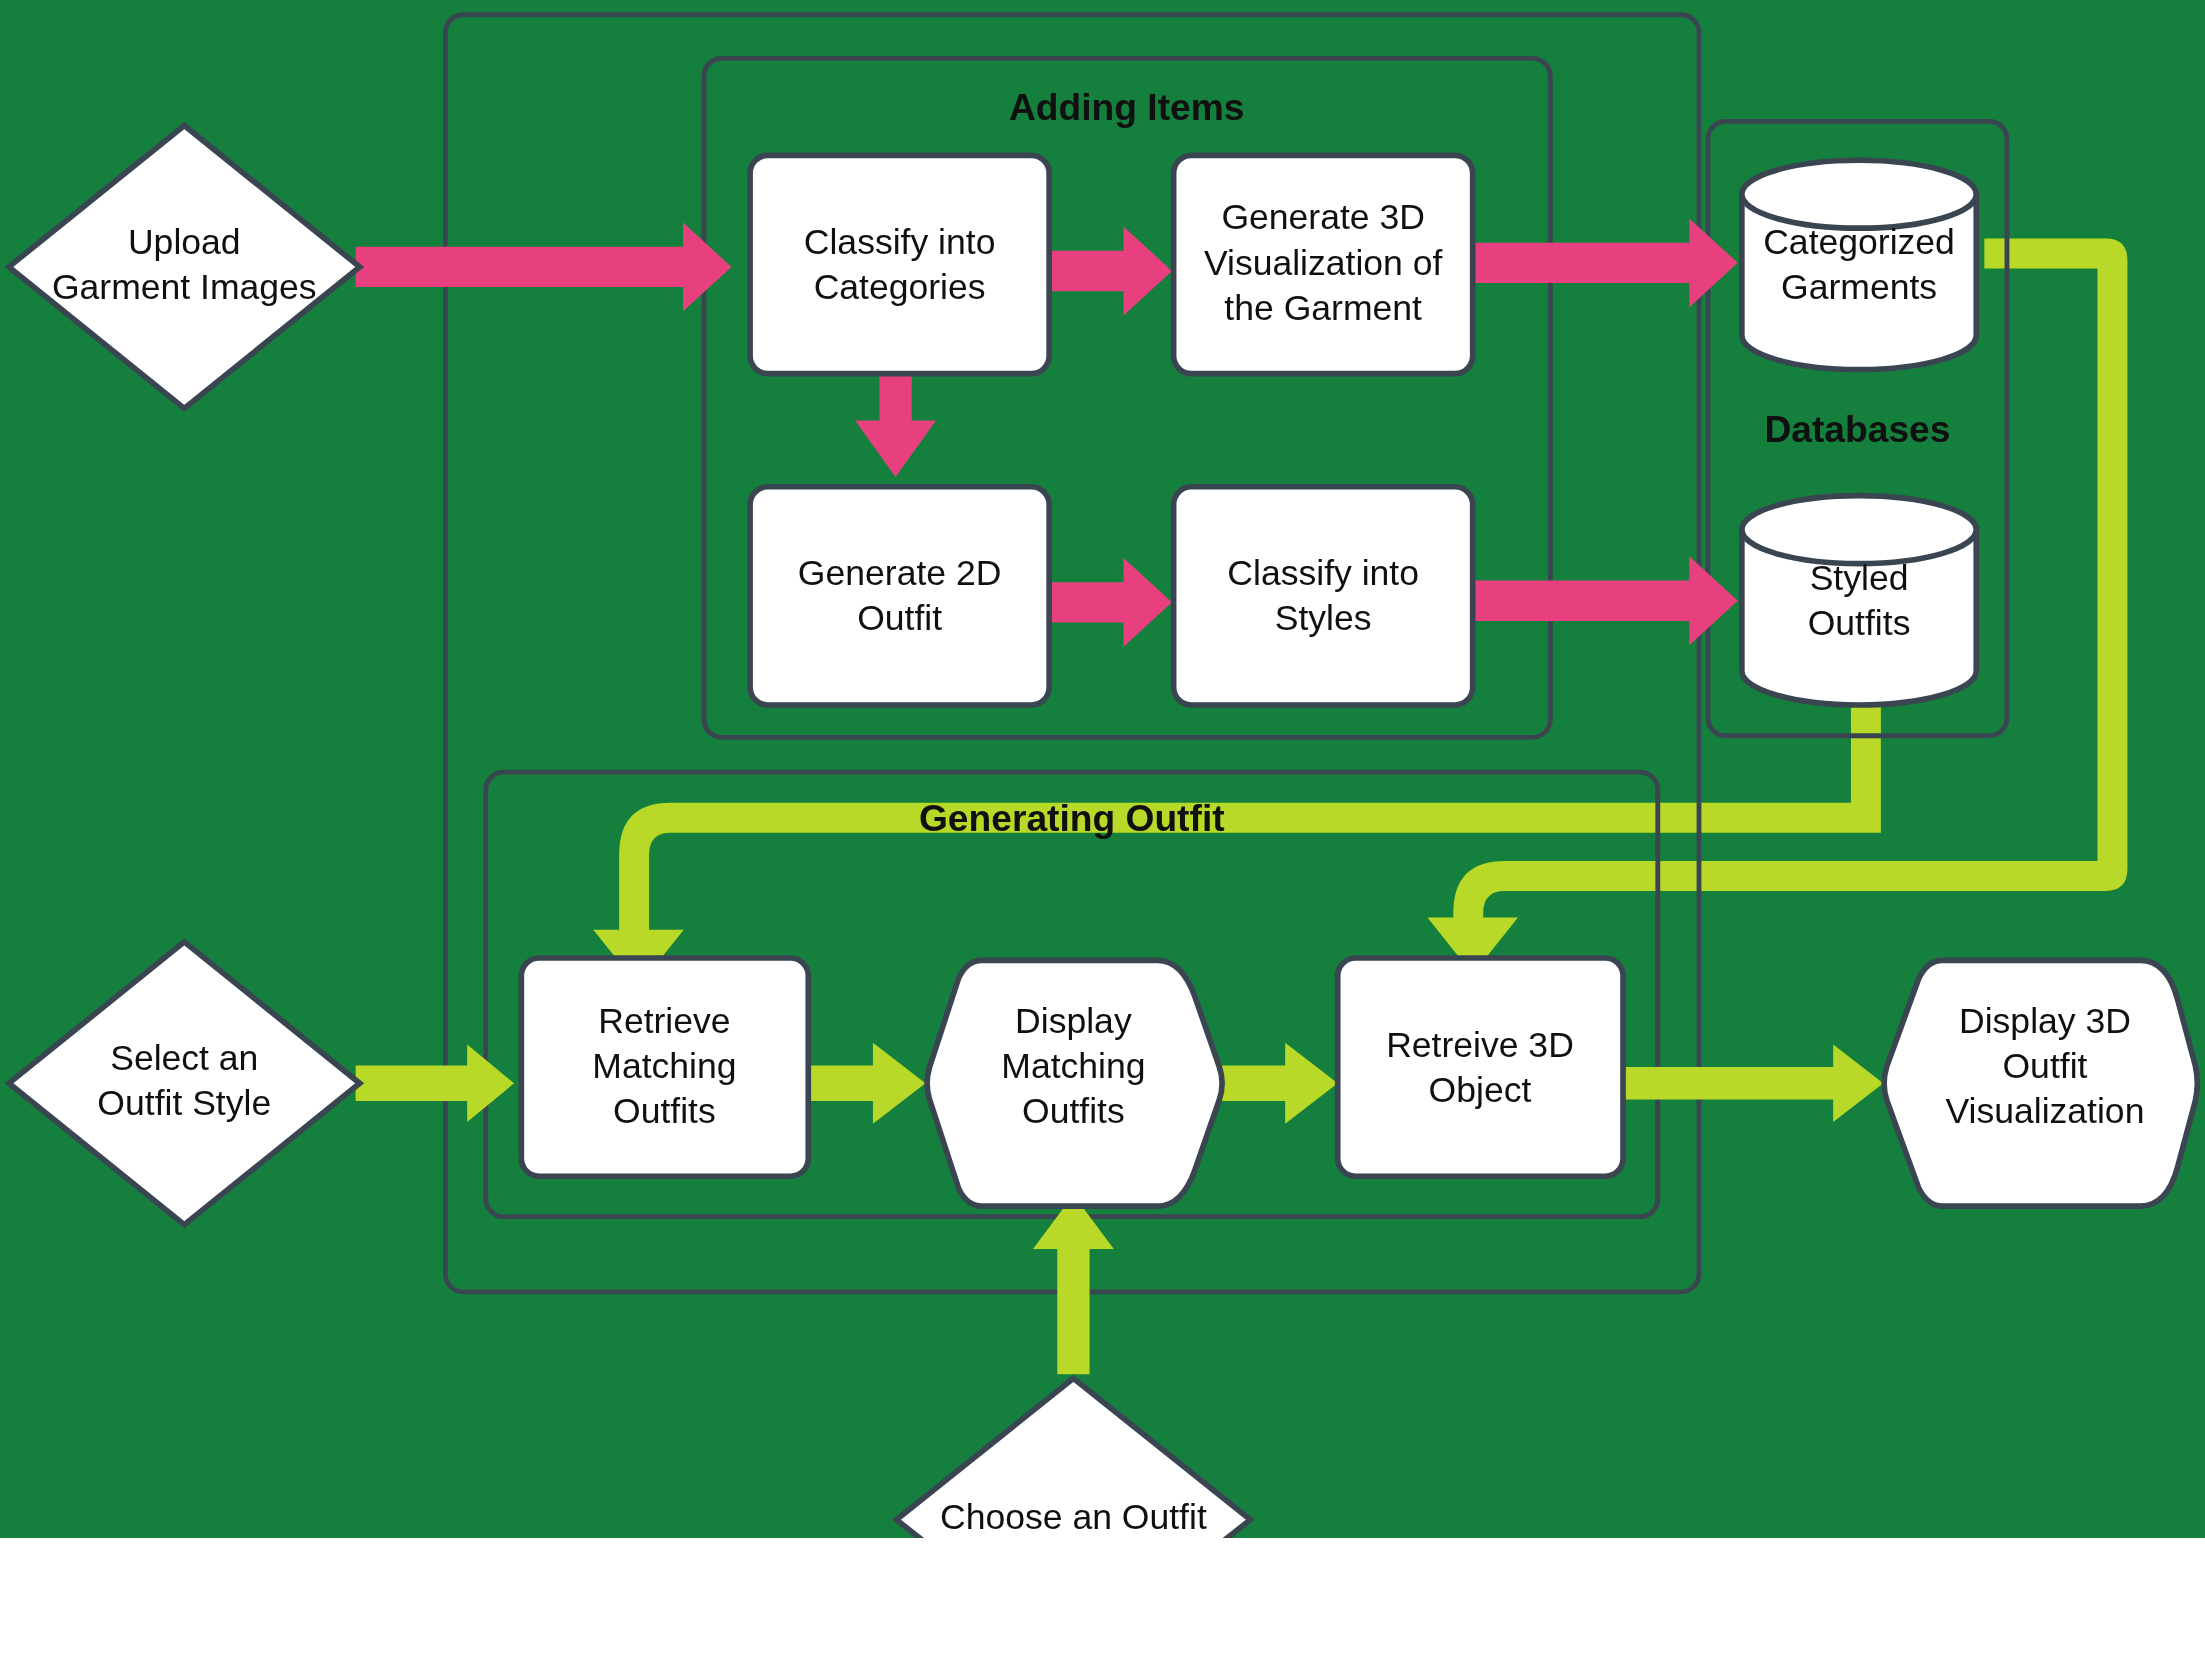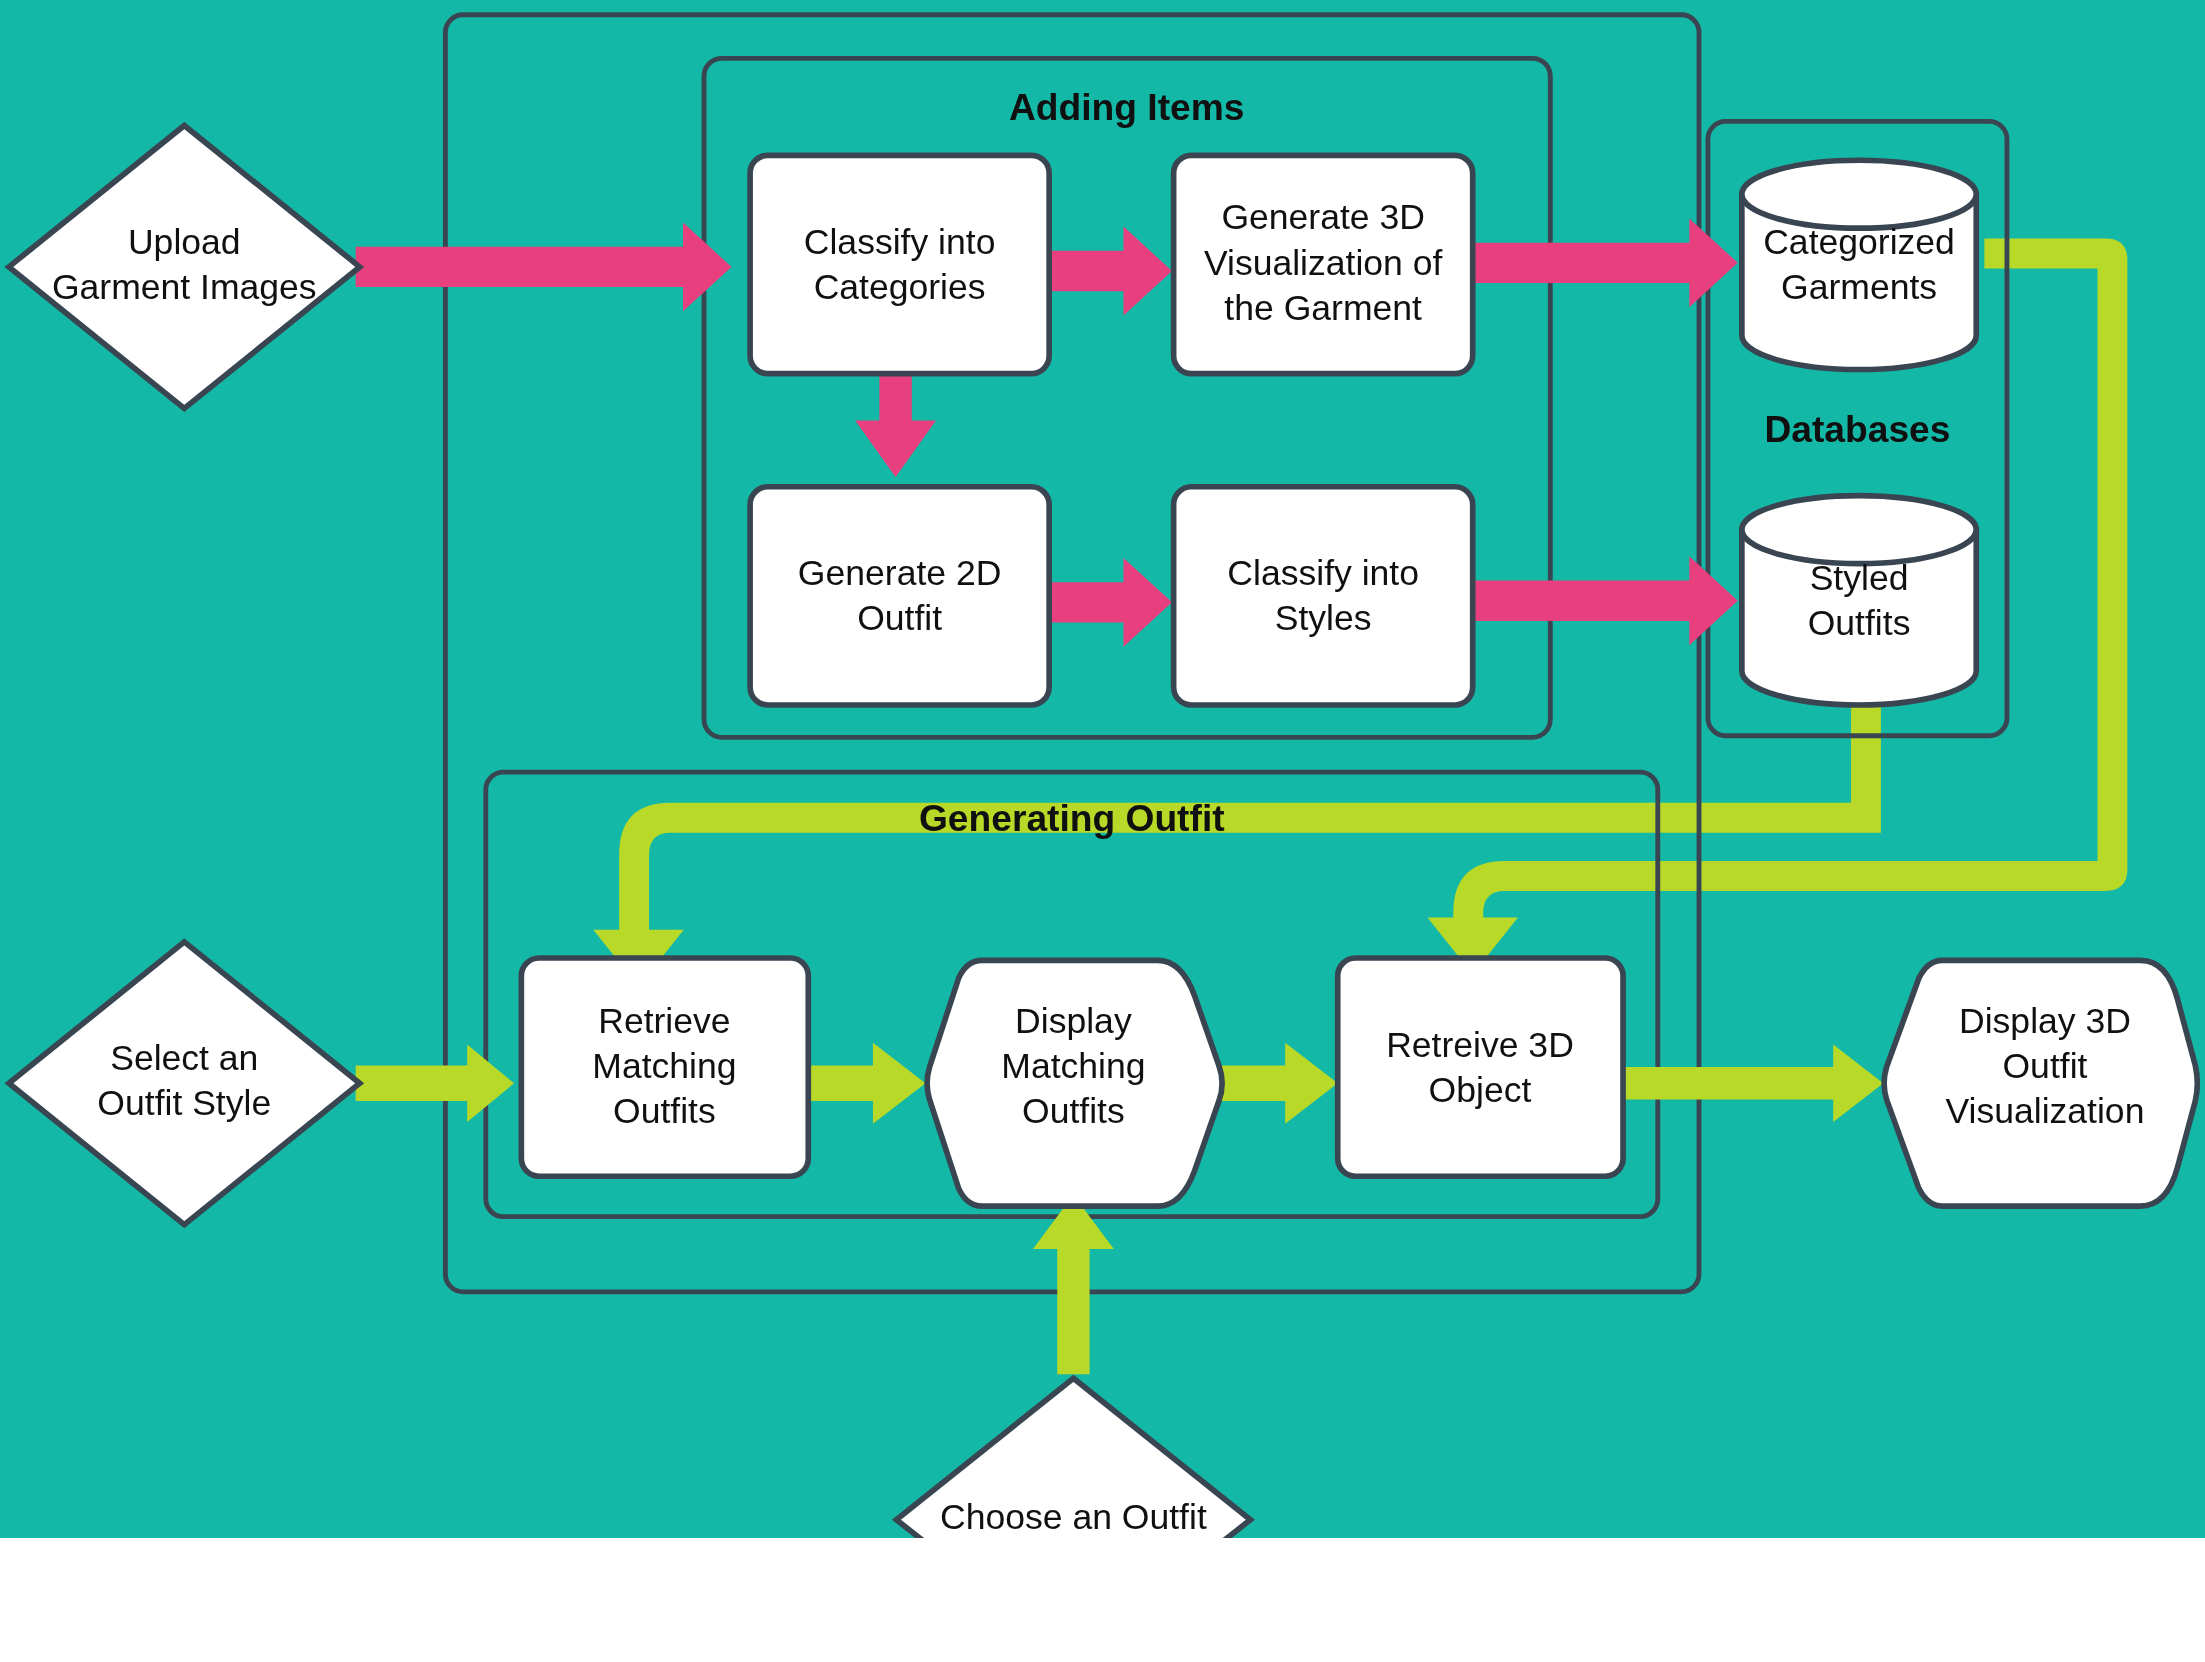--- a/index.html
+++ b/index.html
@@ -5,7 +5,7 @@
 <style>
   html,body{margin:0;padding:0;background:#ffffff;}
   body{font-family:"Liberation Sans", sans-serif;}
-  #stage{position:relative;width:2205px;height:1538px;background:#14b8a6;overflow:hidden;}
+  #stage{position:relative;width:2205px;height:1538px;background:#15803d;overflow:hidden;}
   svg#diagram{position:absolute;left:0;top:0;width:2205px;height:1663px;display:block;}
   .node-stroke{stroke:#3a4552;stroke-width:7;fill:#ffffff;}
   .container-stroke{stroke:#3a4552;stroke-width:6;fill:none;}

